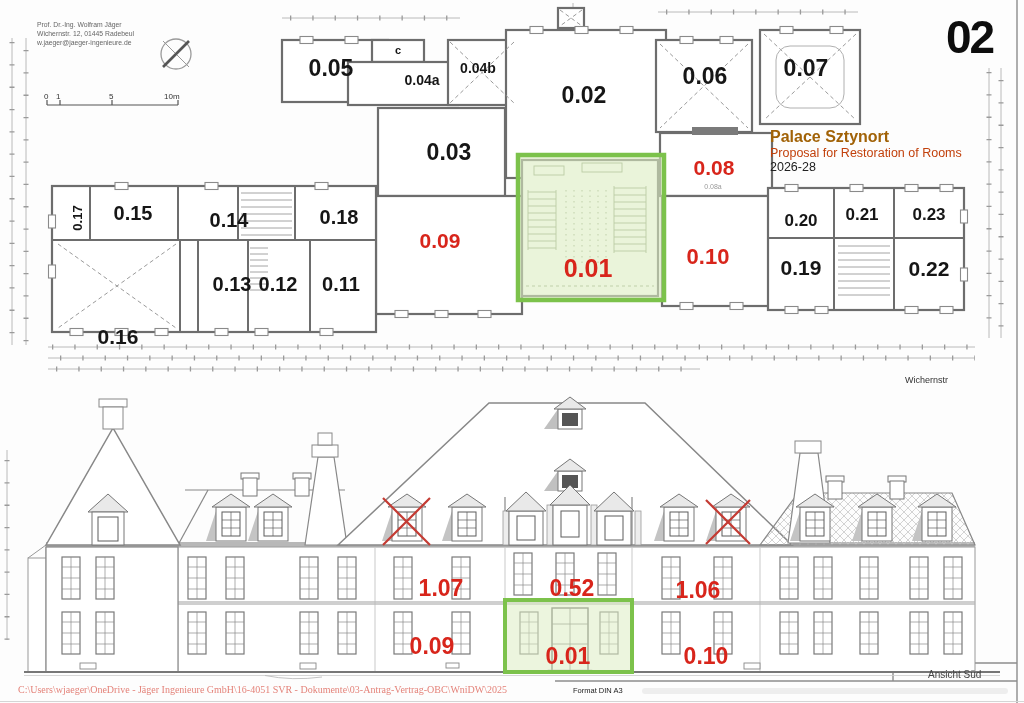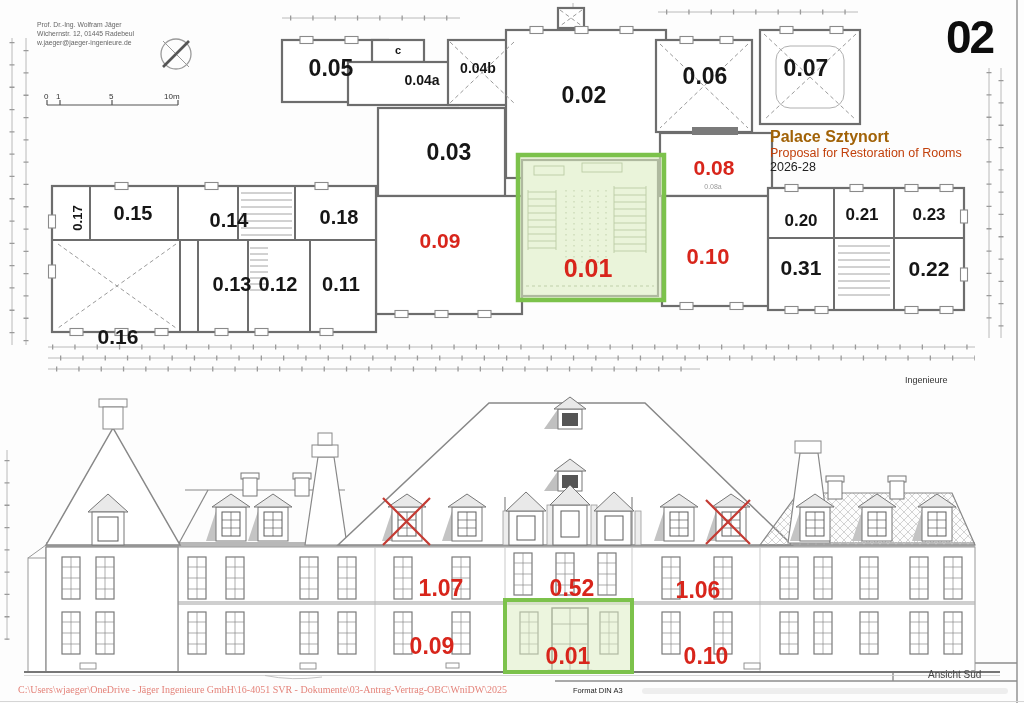--- a/index.html
+++ b/index.html
@@ -381,7 +381,7 @@
 <div class="lbl" style="left:801px;top:220px;font-size:17px;">0.20</div>
 <div class="lbl" style="left:862px;top:214px;font-size:17px;">0.21</div>
 <div class="lbl" style="left:929px;top:214px;font-size:17px;">0.23</div>
-<div class="lbl" style="left:801px;top:267px;font-size:21px;">0.31</div>
+<div class="lbl" style="left:801px;top:267px;font-size:21px;">0.19</div>
 <div class="lbl" style="left:929px;top:268px;font-size:21px;">0.22</div>
 
 <div class="lbl red" style="left:714px;top:167px;font-size:21px;">0.08</div>

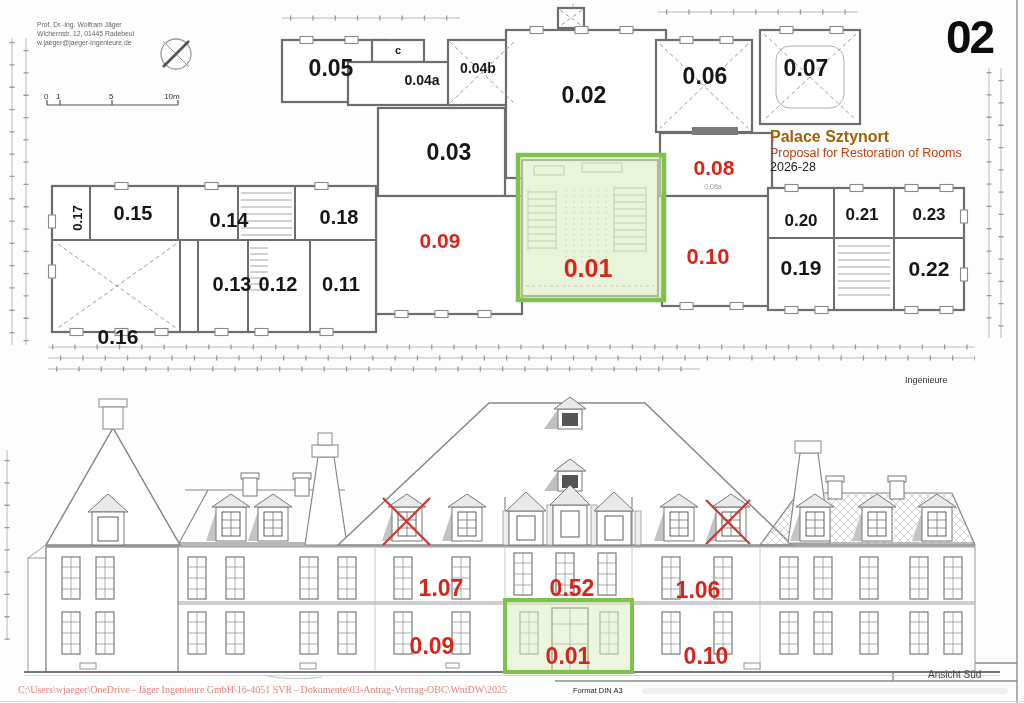--- a/index.html
+++ b/index.html
@@ -390,7 +390,7 @@
 <div class="lbl red" style="left:588px;top:268px;font-size:25px;">0.01</div>
 <div class="lbl red" style="left:708px;top:257px;font-size:22px;">0.10</div>
 
-<div class="txt" style="left:905px;top:374px;font-size:9px;color:#333;">Ingenieure</div>
+<div class="txt" style="left:905px;top:374px;font-size:9px;color:#333;">Wichernstr</div>
 
 <div class="lbl red" style="left:441px;top:588px;font-size:23px;">1.07</div>
 <div class="lbl red" style="left:572px;top:588px;font-size:23px;">0.52</div>

